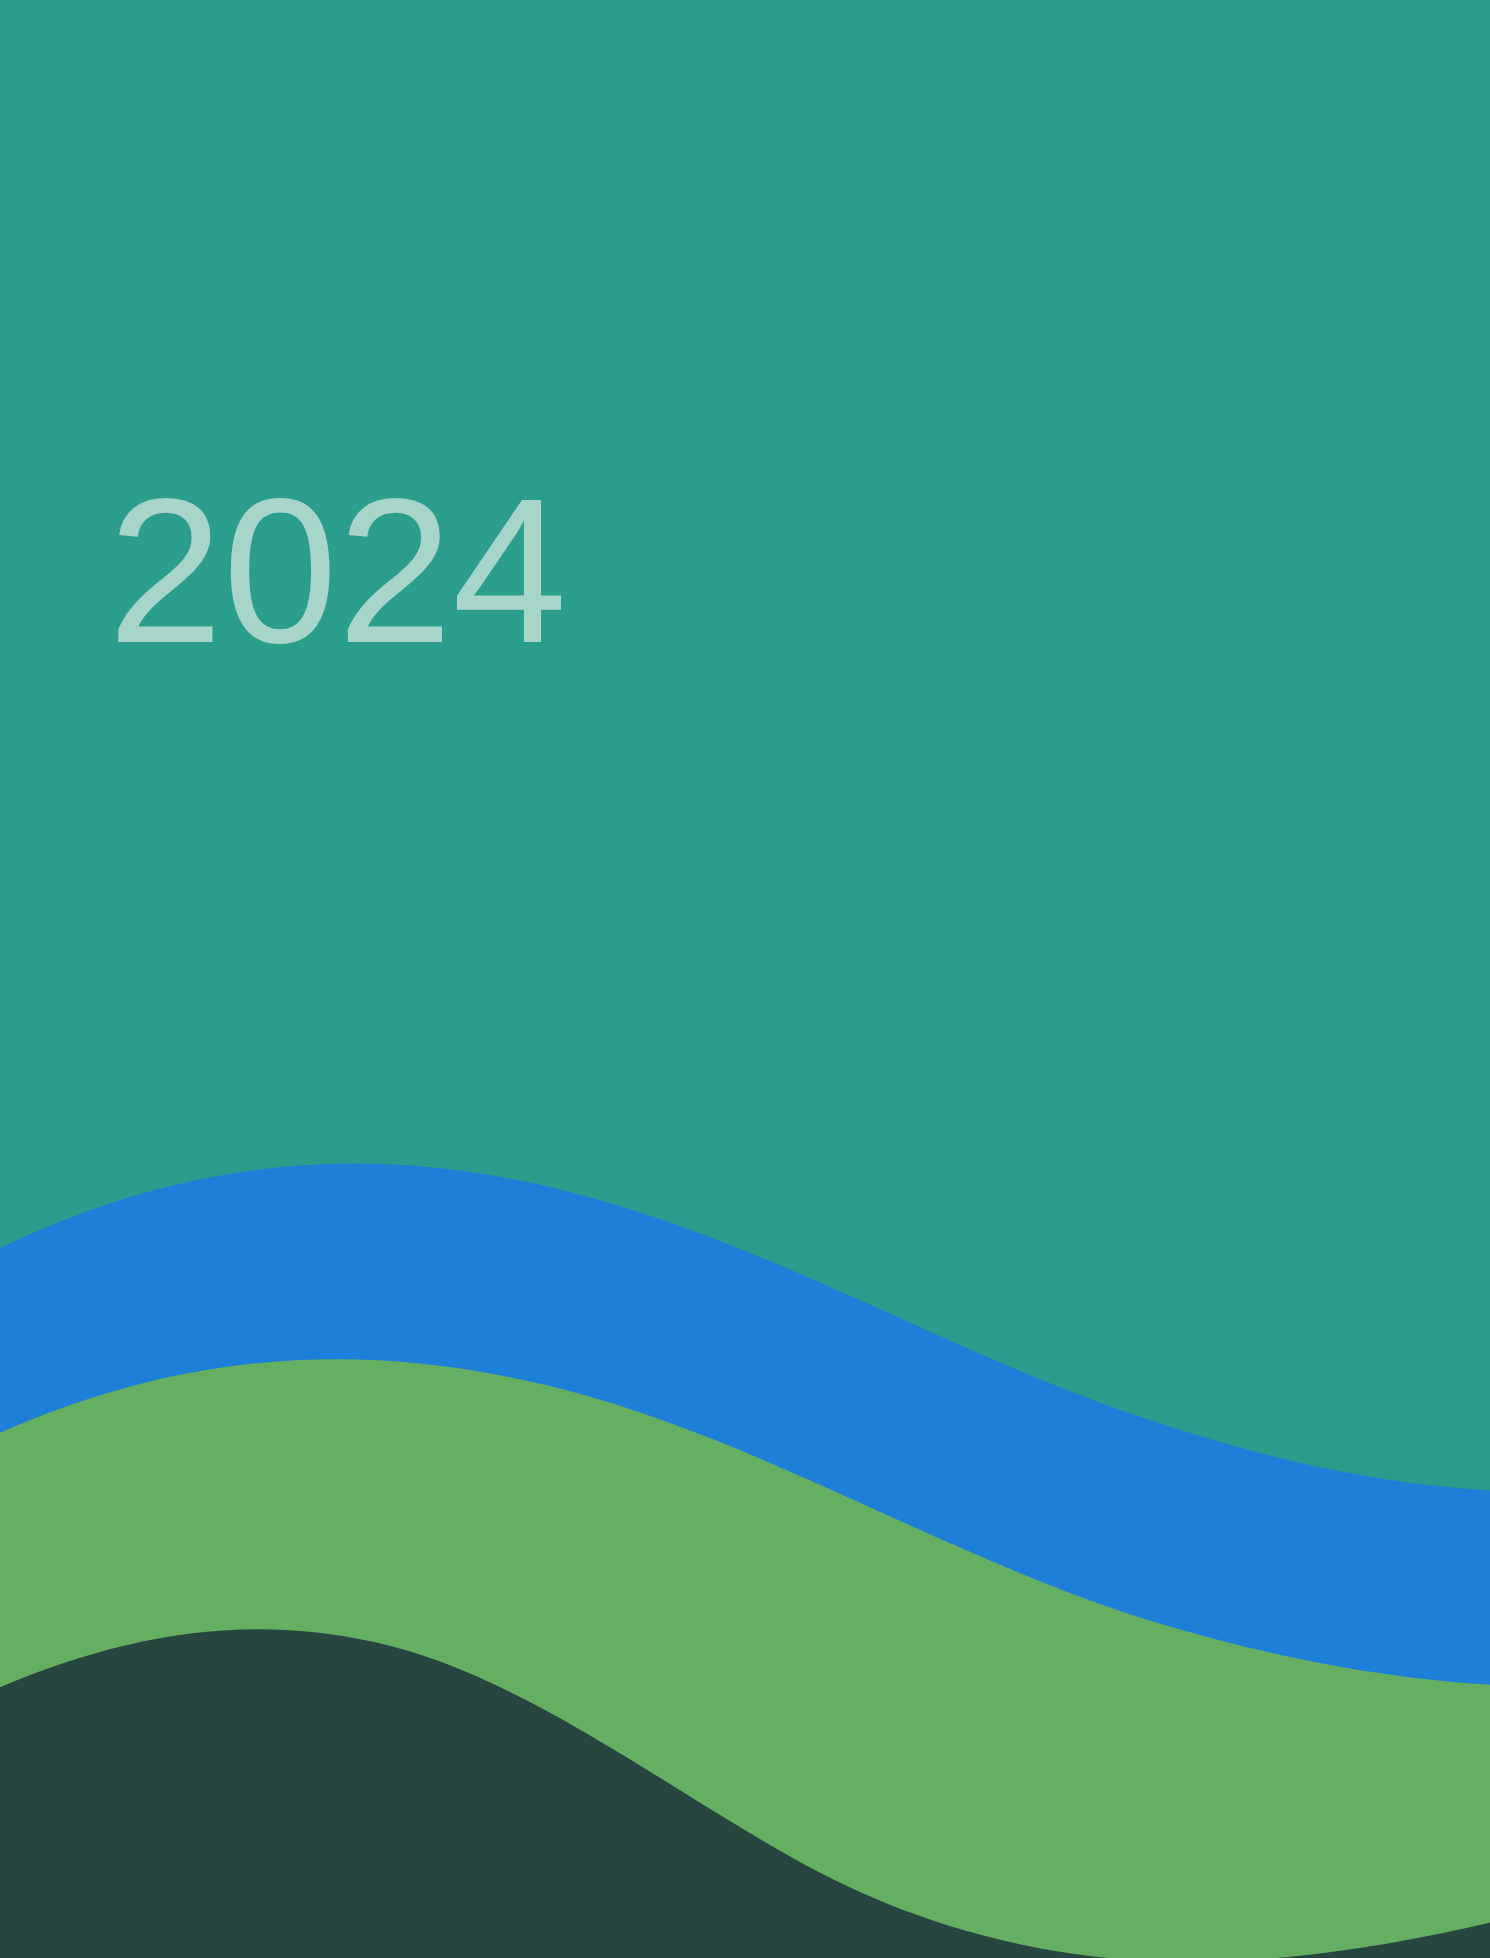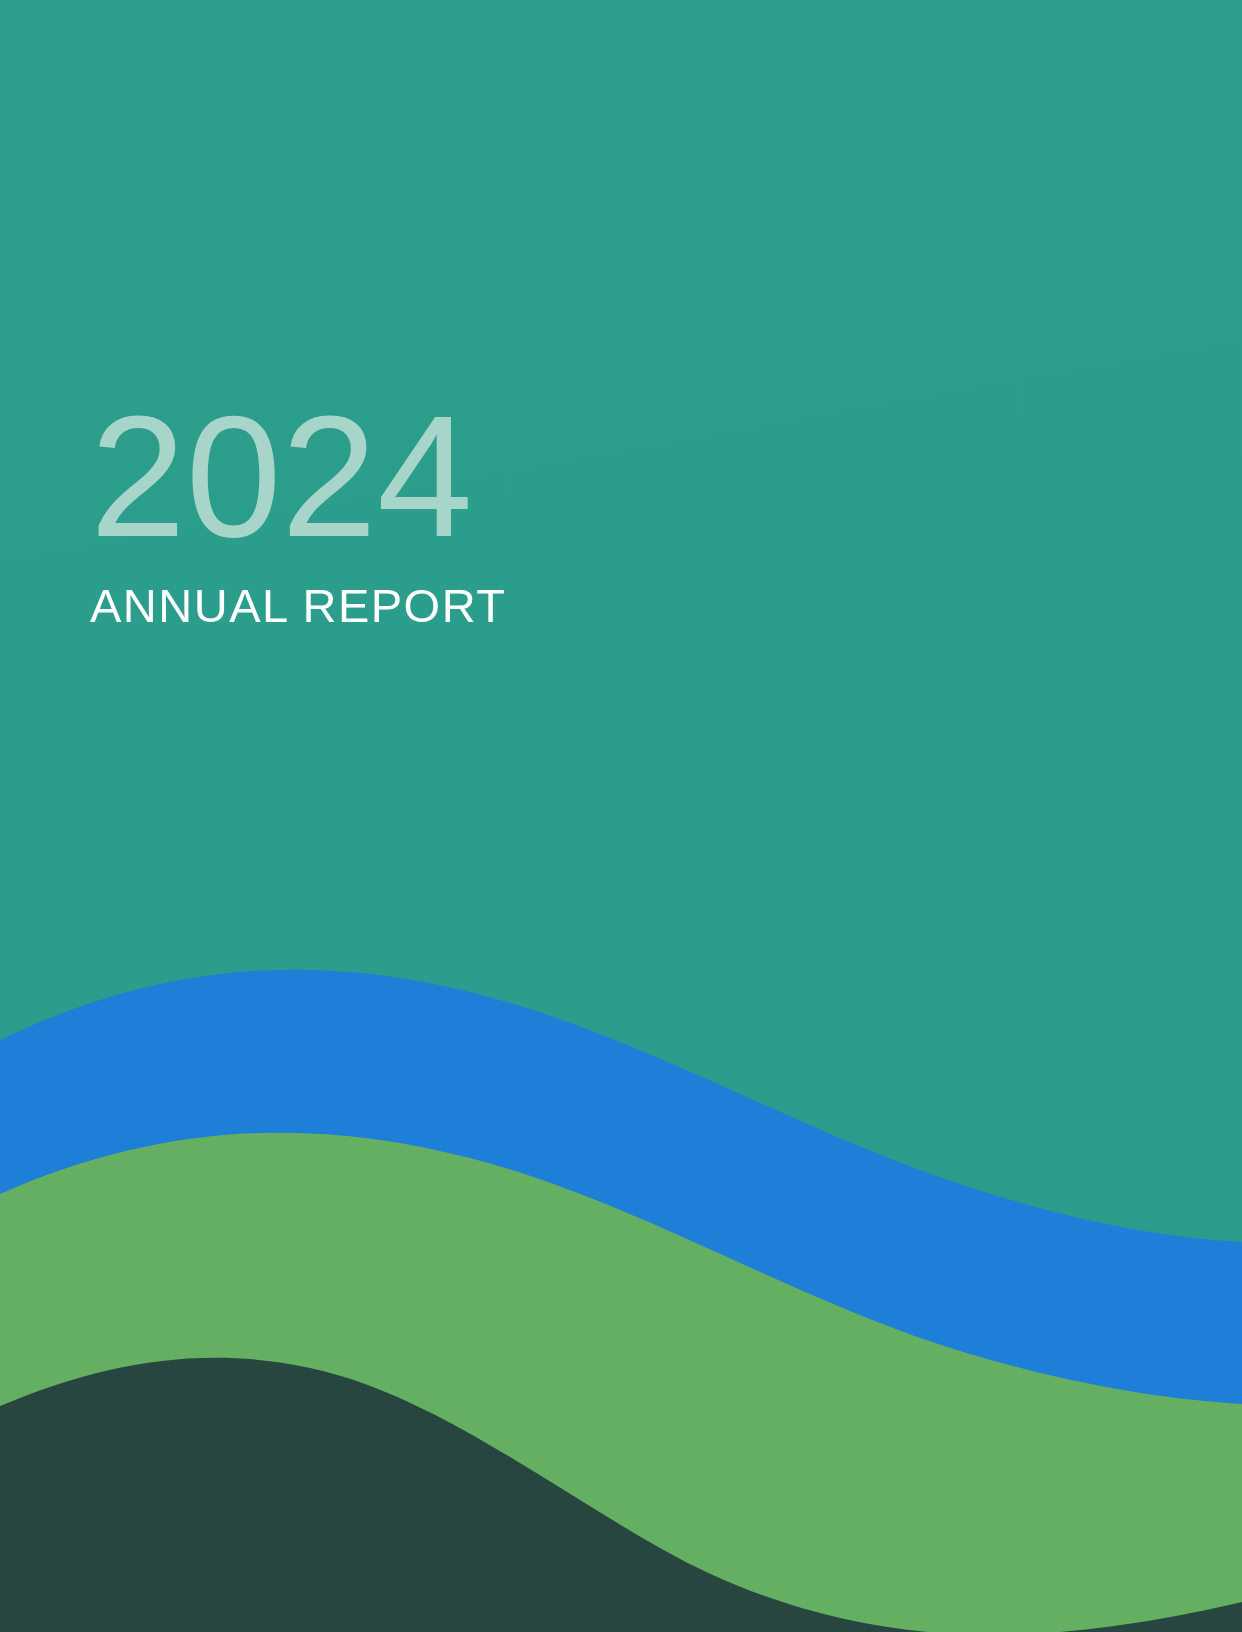--- a/index.html
+++ b/index.html
@@ -89,7 +89,6 @@
 
   <div class="text-block">
     <div class="year">2024</div>
-    <div class="subtitle-en">ANNUAL REPORT</div>
   </div>
 
 </div>

